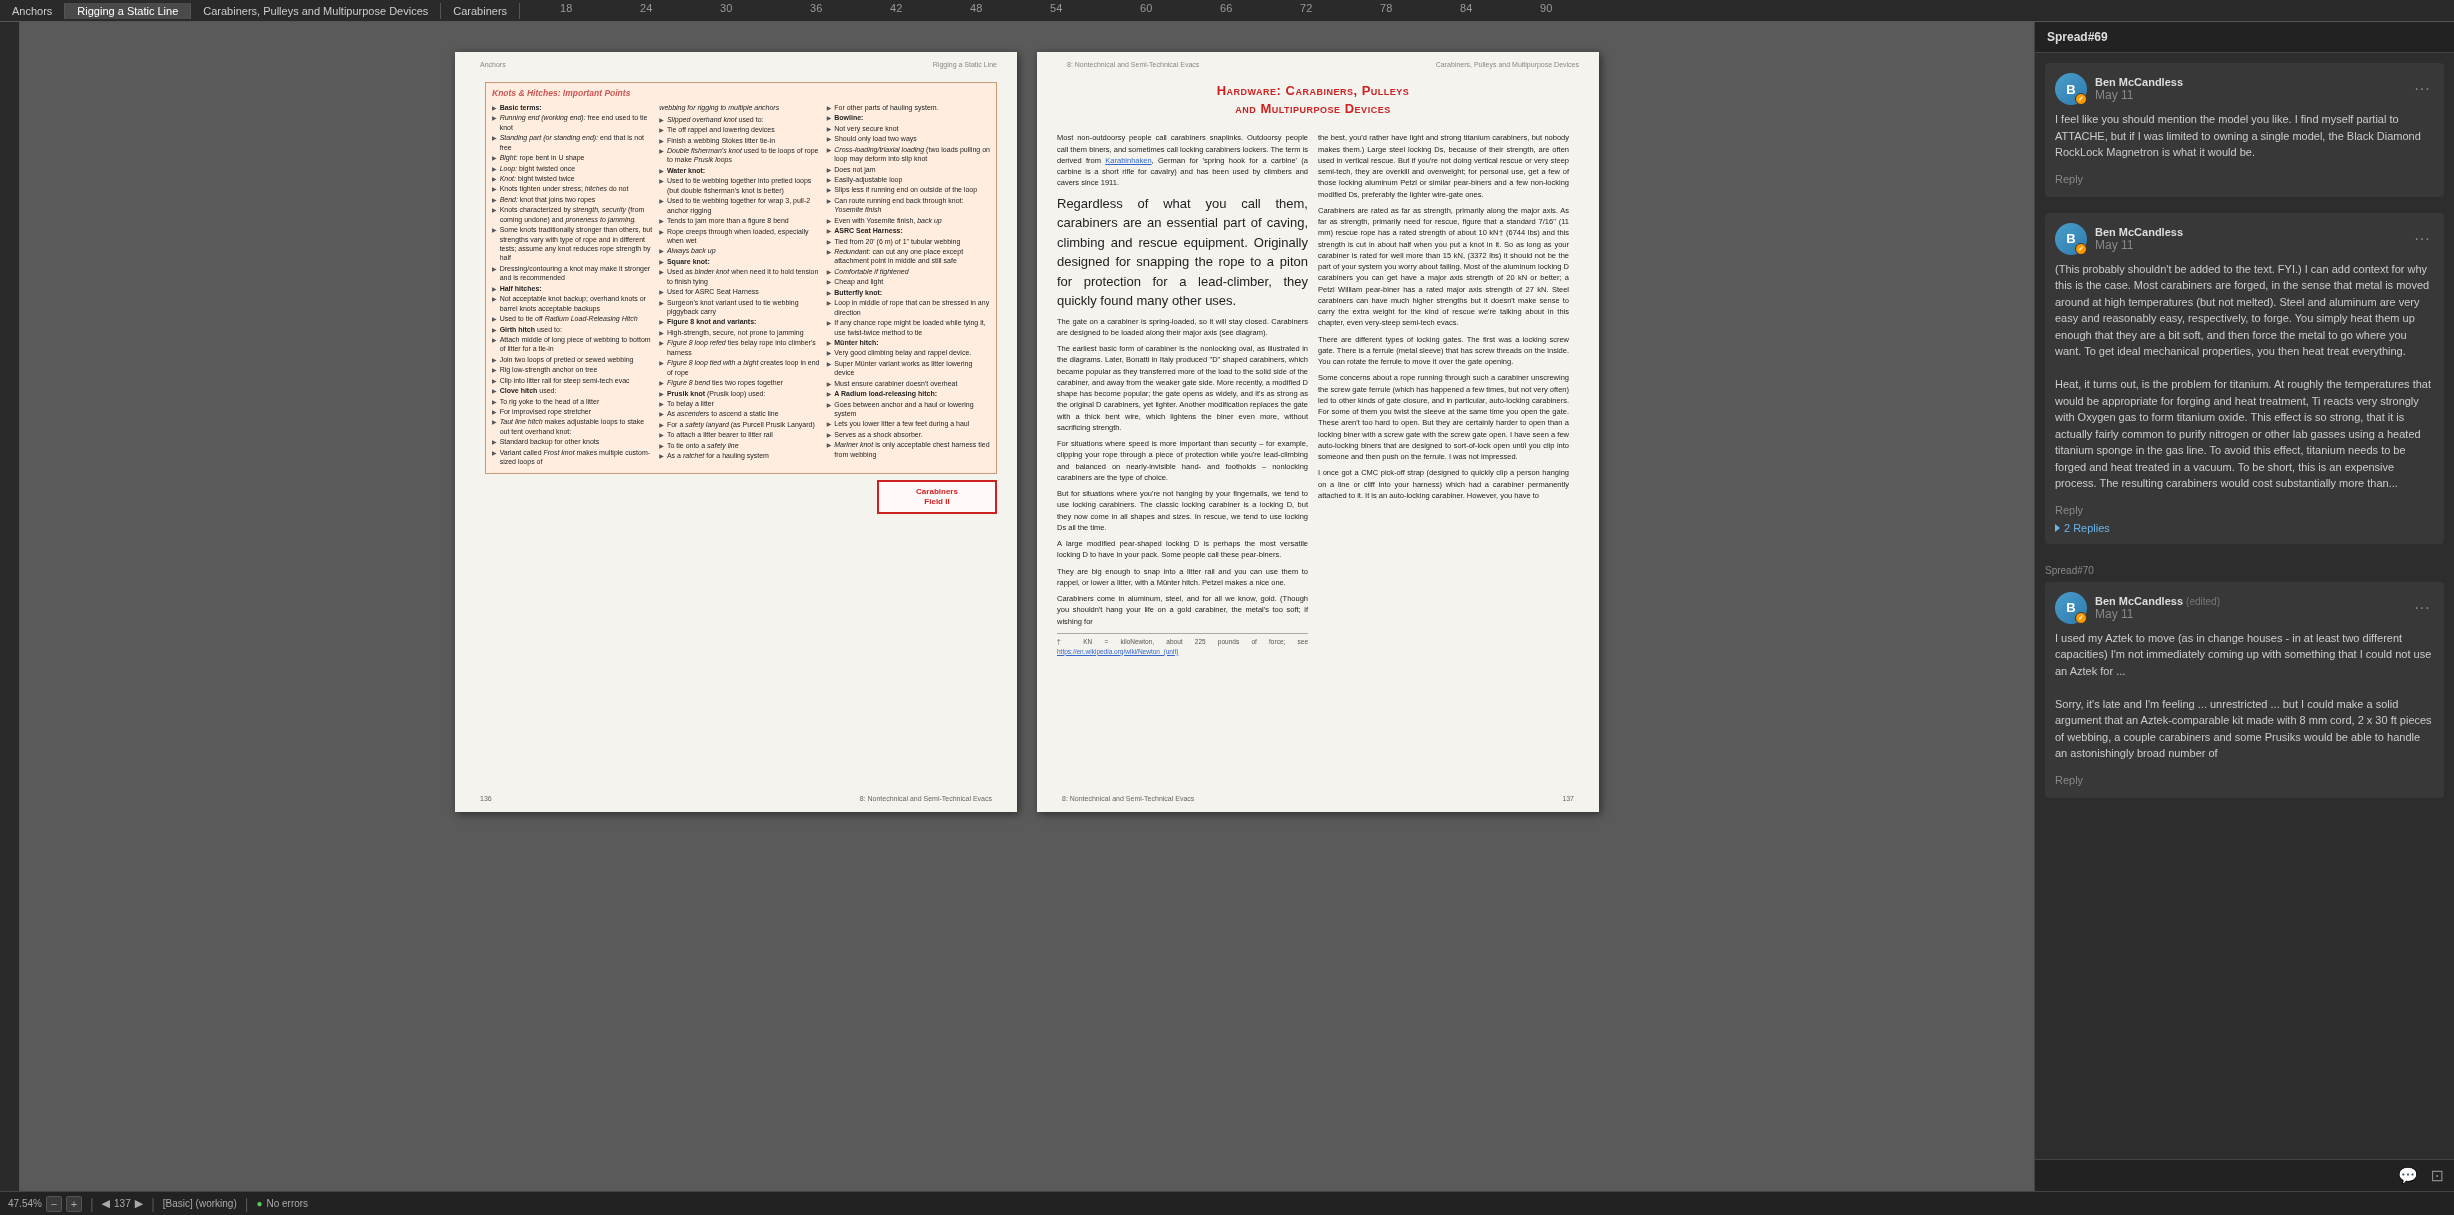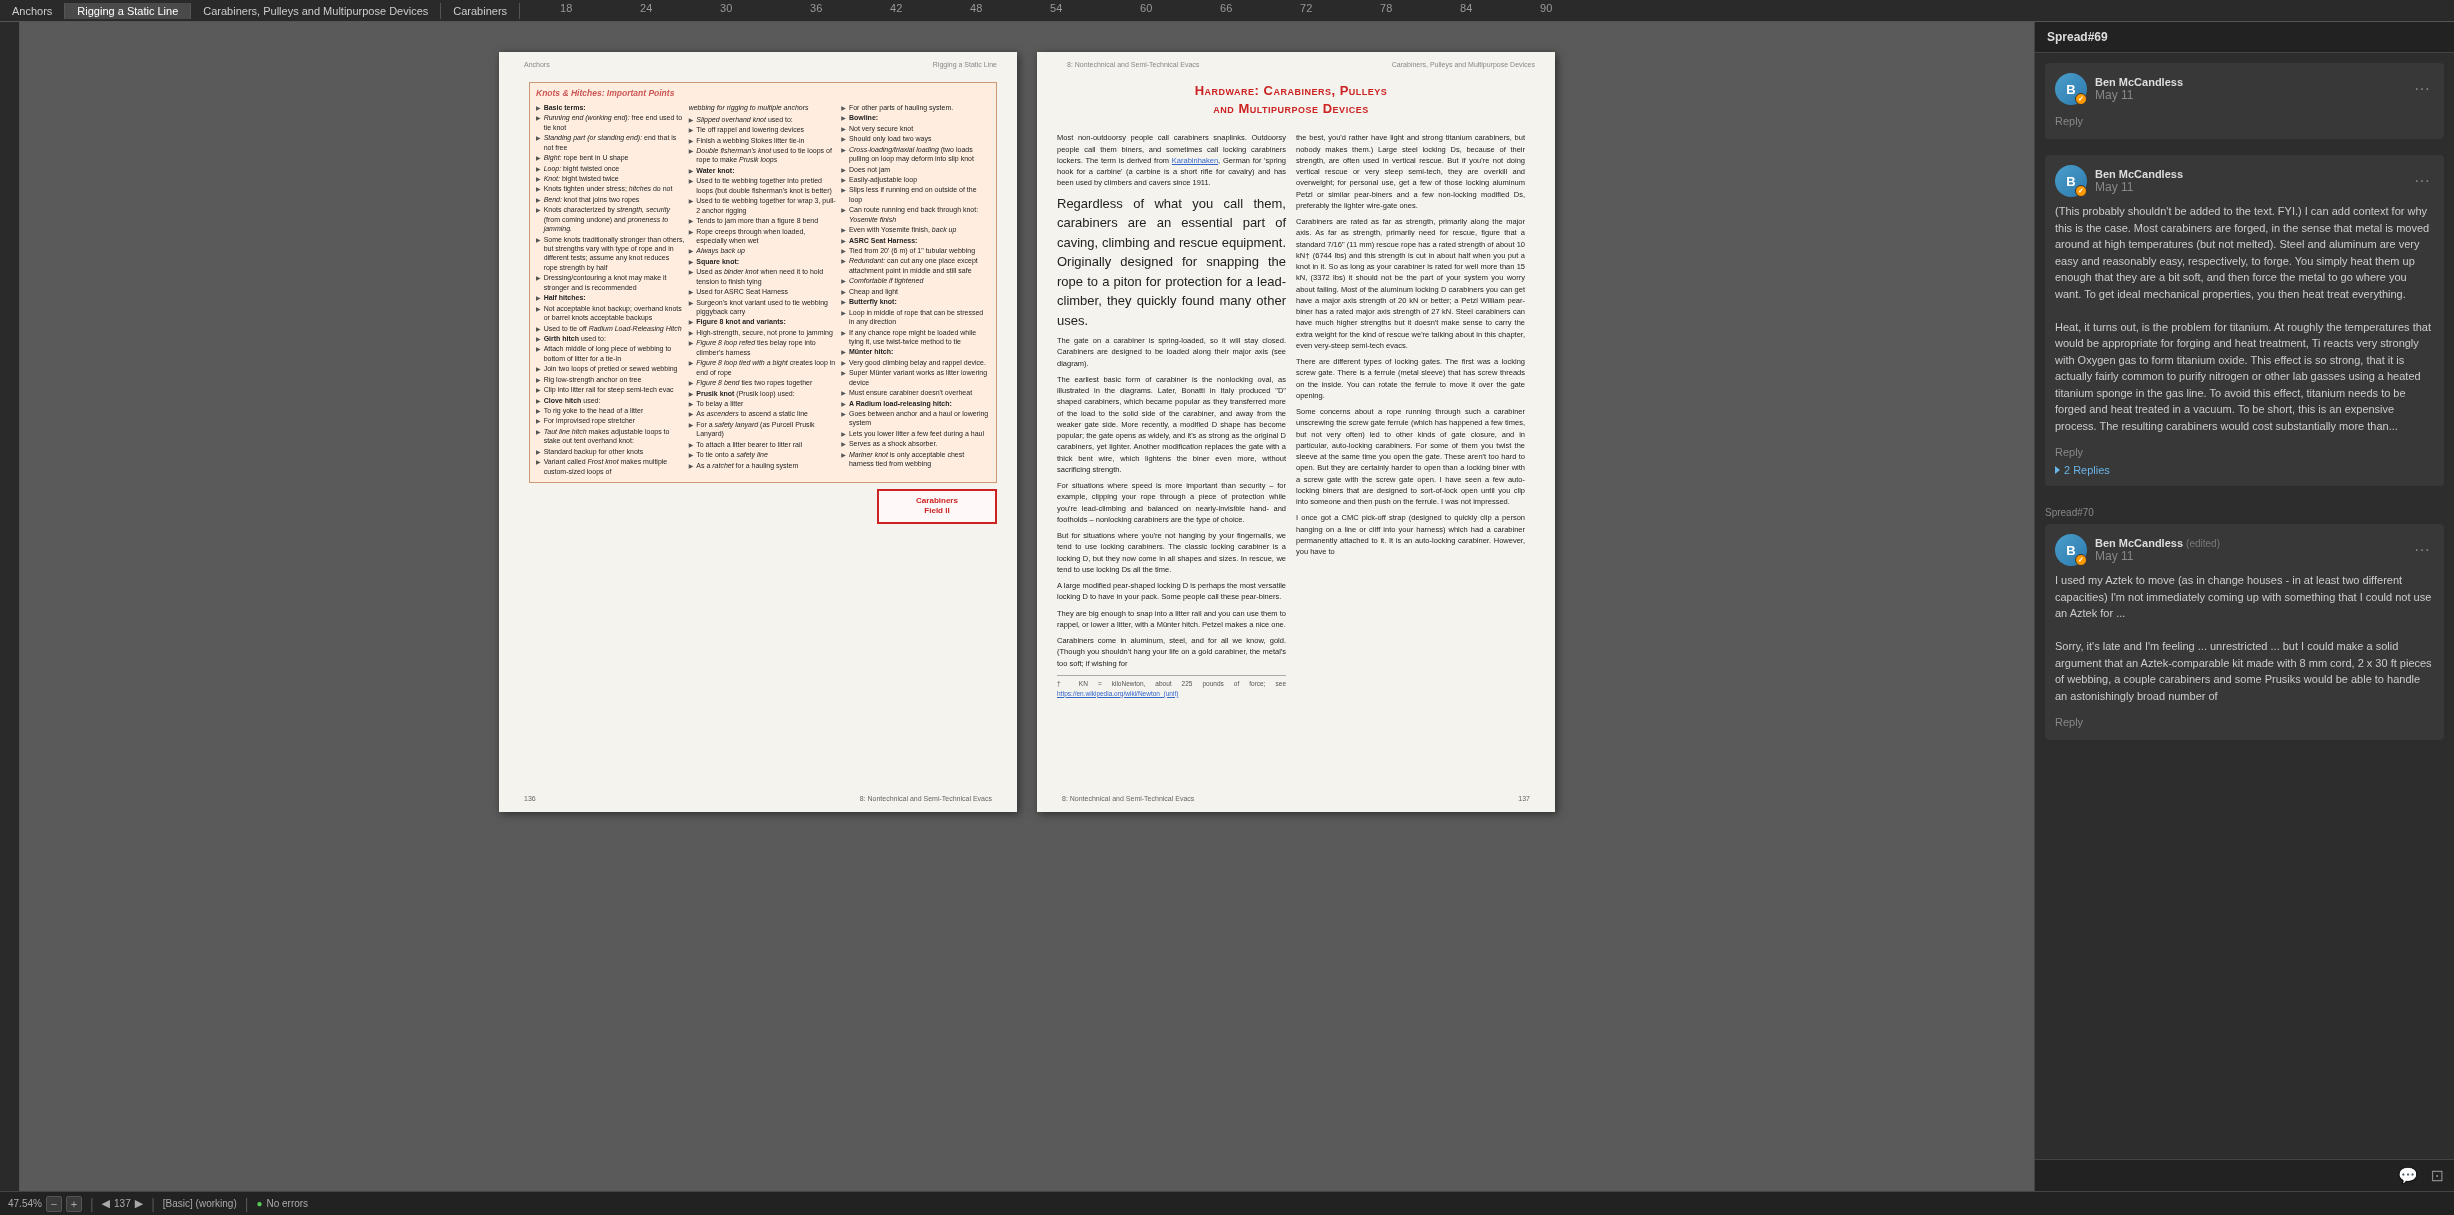--- a/index.html
+++ b/index.html
@@ -88,7 +88,7 @@
     
     .page {
       background: #f5f3ee;
-      width: 518px;
+      width: 562px;
       min-height: 760px;
       box-shadow: 2px 2px 8px rgba(0,0,0,0.5);
       position: relative;

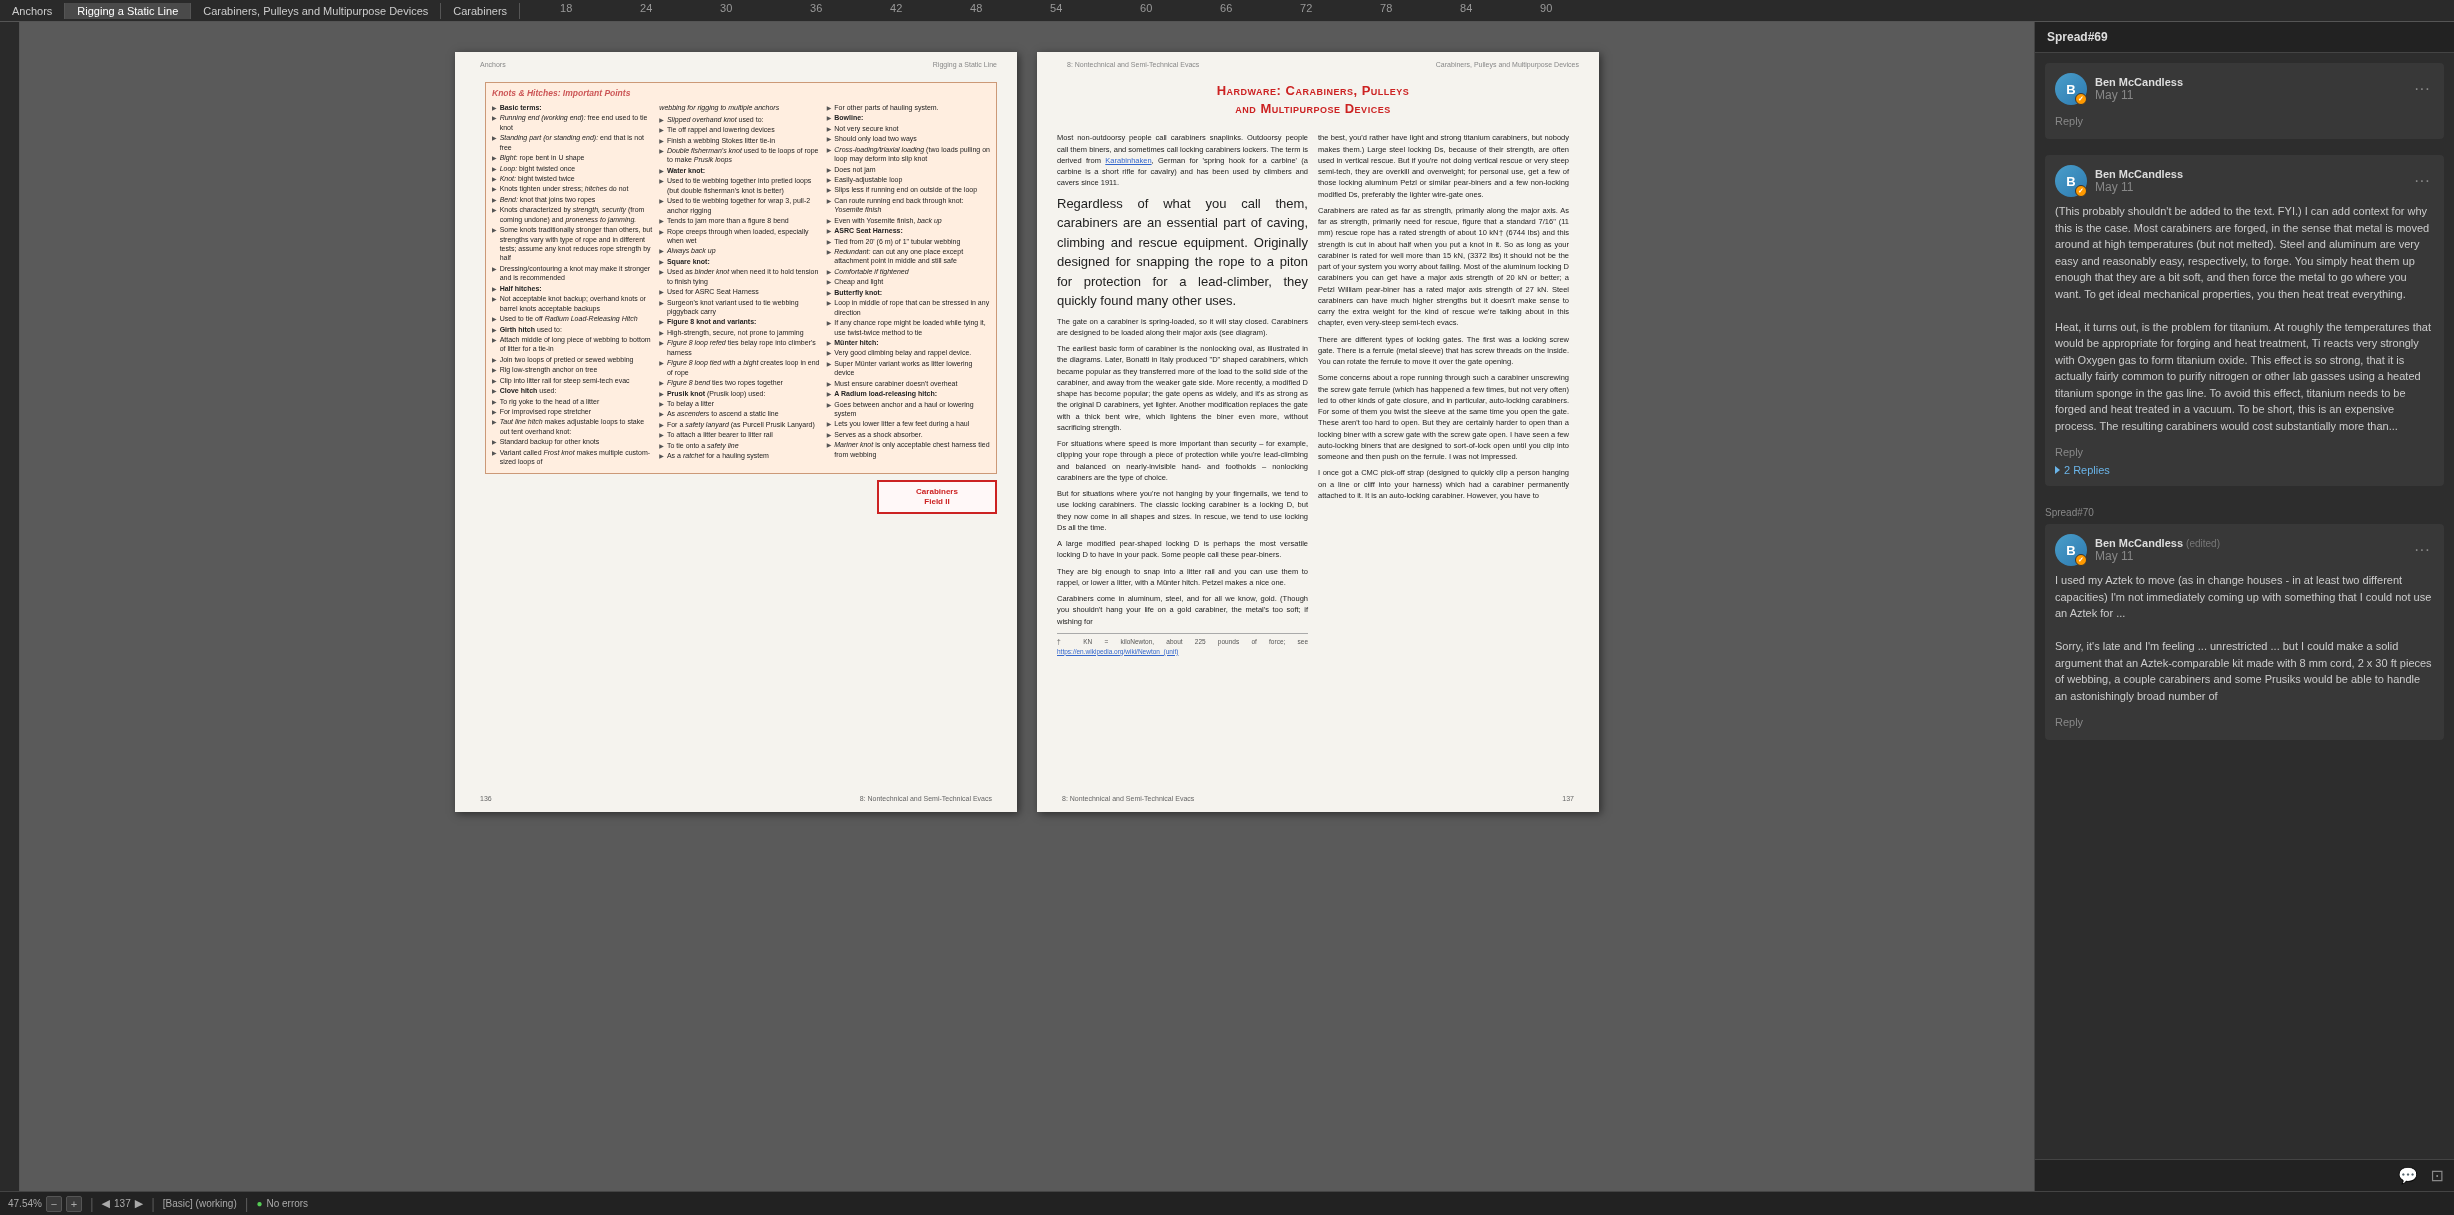--- a/index.html
+++ b/index.html
@@ -871,6 +871,7 @@
           </div>
           <div class="comment-menu">···</div>
         </div>
+        <div class="comment-text">I feel like you should mention the model you like.  I find myself partial to ATTACHE, but if I was limited to owning a single model, the Black Diamond RockLock Magnetron is what it would be.</div>
         <button class="comment-reply-btn">Reply</button>
       </div>
 

